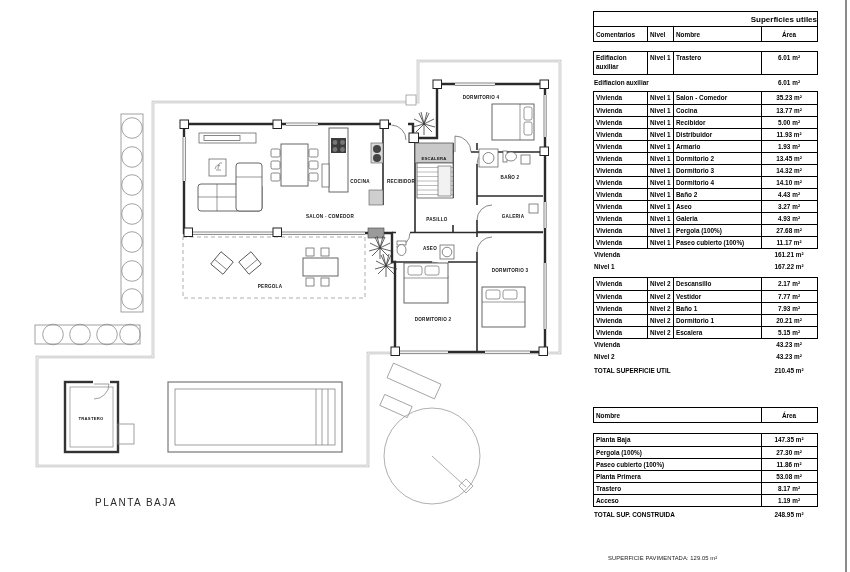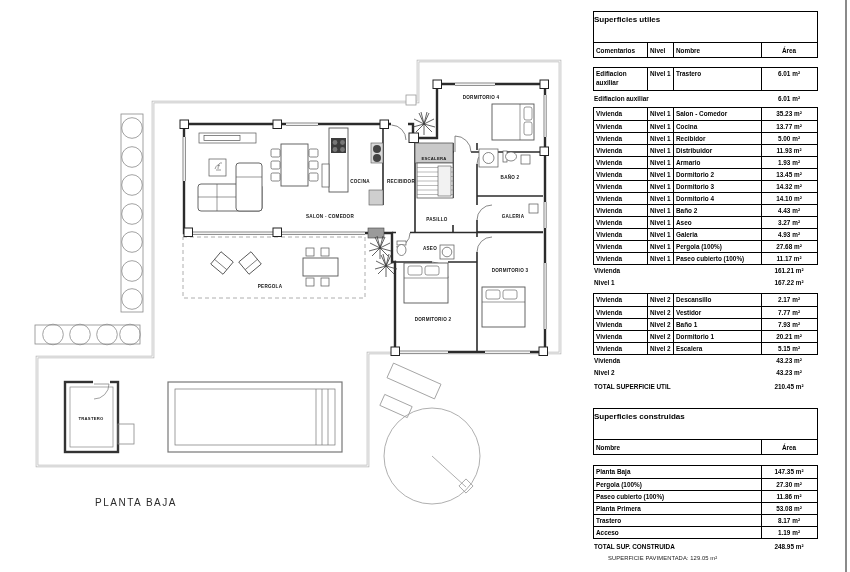--- a/index.html
+++ b/index.html
@@ -9,7 +9,7 @@
   #sheet-border{position:absolute;left:845px;top:0;width:2px;height:572px;background:#8a8a8a;}
   .table{position:absolute;left:593px;width:225px;font-weight:bold;color:#000;}
   .table *{box-sizing:border-box;}
-  .t-title{border:1px solid #000;height:32px;line-height:15px;text-align:left;font-size:8px;}
+  .t-title{border:1px solid #000;height:16px;line-height:15px;text-align:right;font-size:8px;}
   .t-head{border:1px solid #000;margin-top:-1px;height:16px;display:flex;}
   .hc{font-size:6.4px;line-height:15px;border-right:1px solid #000;padding-left:2px;
       white-space:nowrap;overflow:visible;}

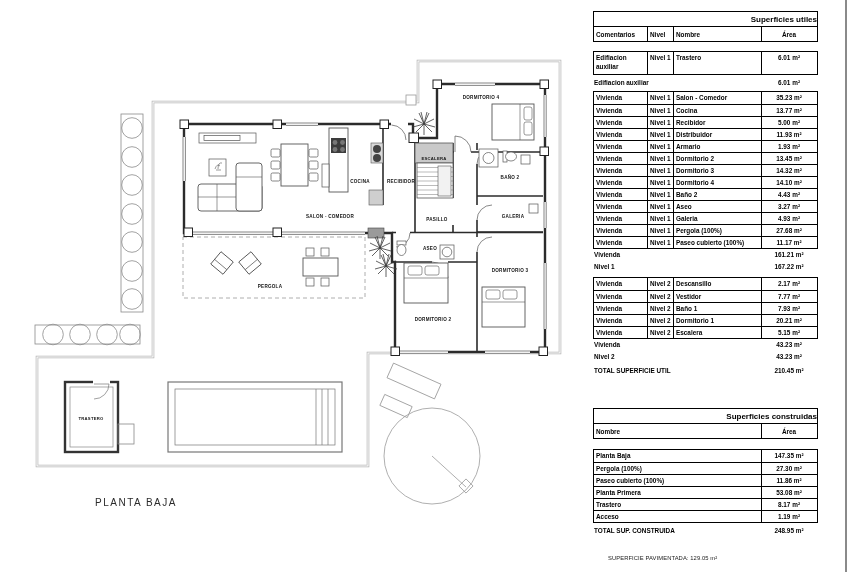--- a/index.html
+++ b/index.html
@@ -433,7 +433,6 @@
       </div>
     </div>
 <div id="tbl-construidas" class="table" style="top:408px">
-      <div class="t-title">Superficies construidas</div>
       <div class="t-head">
         <div class="hc" style="width: 168px;">Nombre</div>
         <div class="hc c-last" style="width: 54px;">Área</div>

